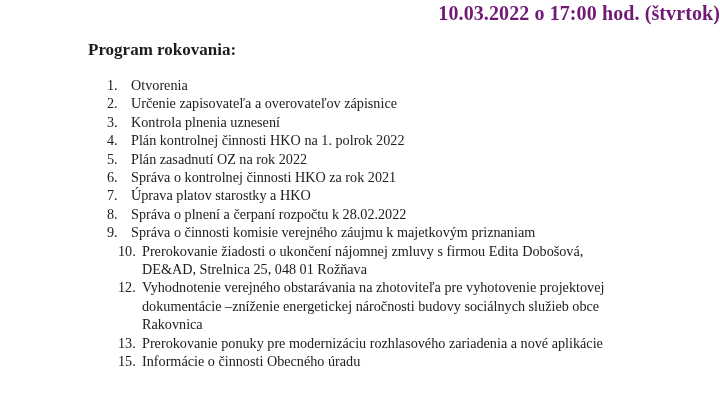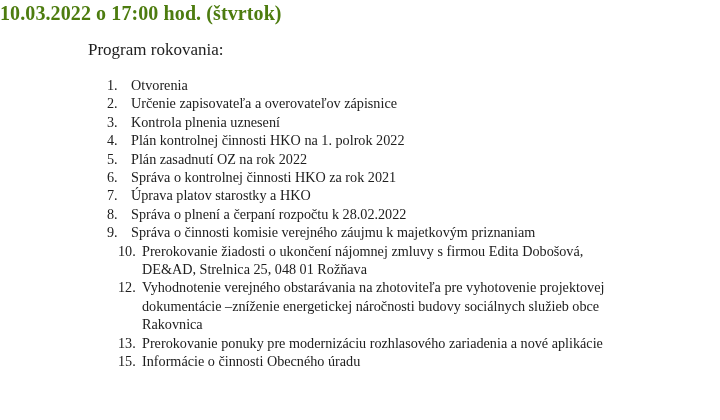--- a/index.html
+++ b/index.html
@@ -27,12 +27,12 @@
       left: 0;
       width: 720px;
       top: 1px;
-      text-align: left;
+      text-align: right;
       font-weight: bold;
       font-size: 20px;
       line-height: 24px;
       letter-spacing: 0.1px;
-      color: #4d7c0f;
+      color: #701a75;
     }
     .program-title {
       position: absolute;

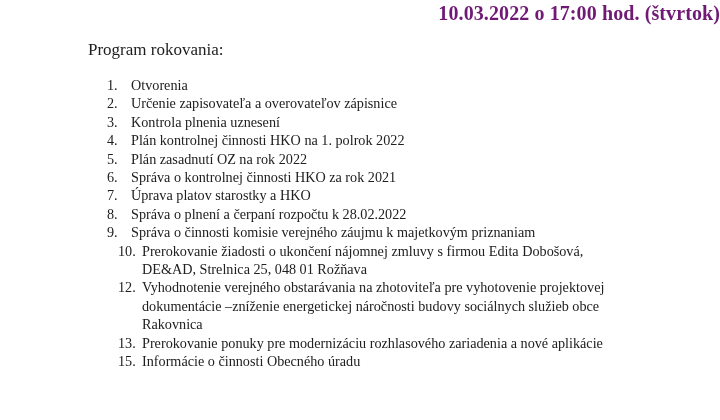--- a/index.html
+++ b/index.html
@@ -38,7 +38,7 @@
       position: absolute;
       left: 88px;
       top: 40px;
-      font-weight: normal;
+      font-weight: bold;
       font-size: 17px;
       line-height: 20px;
       color: #1c1c1c;

